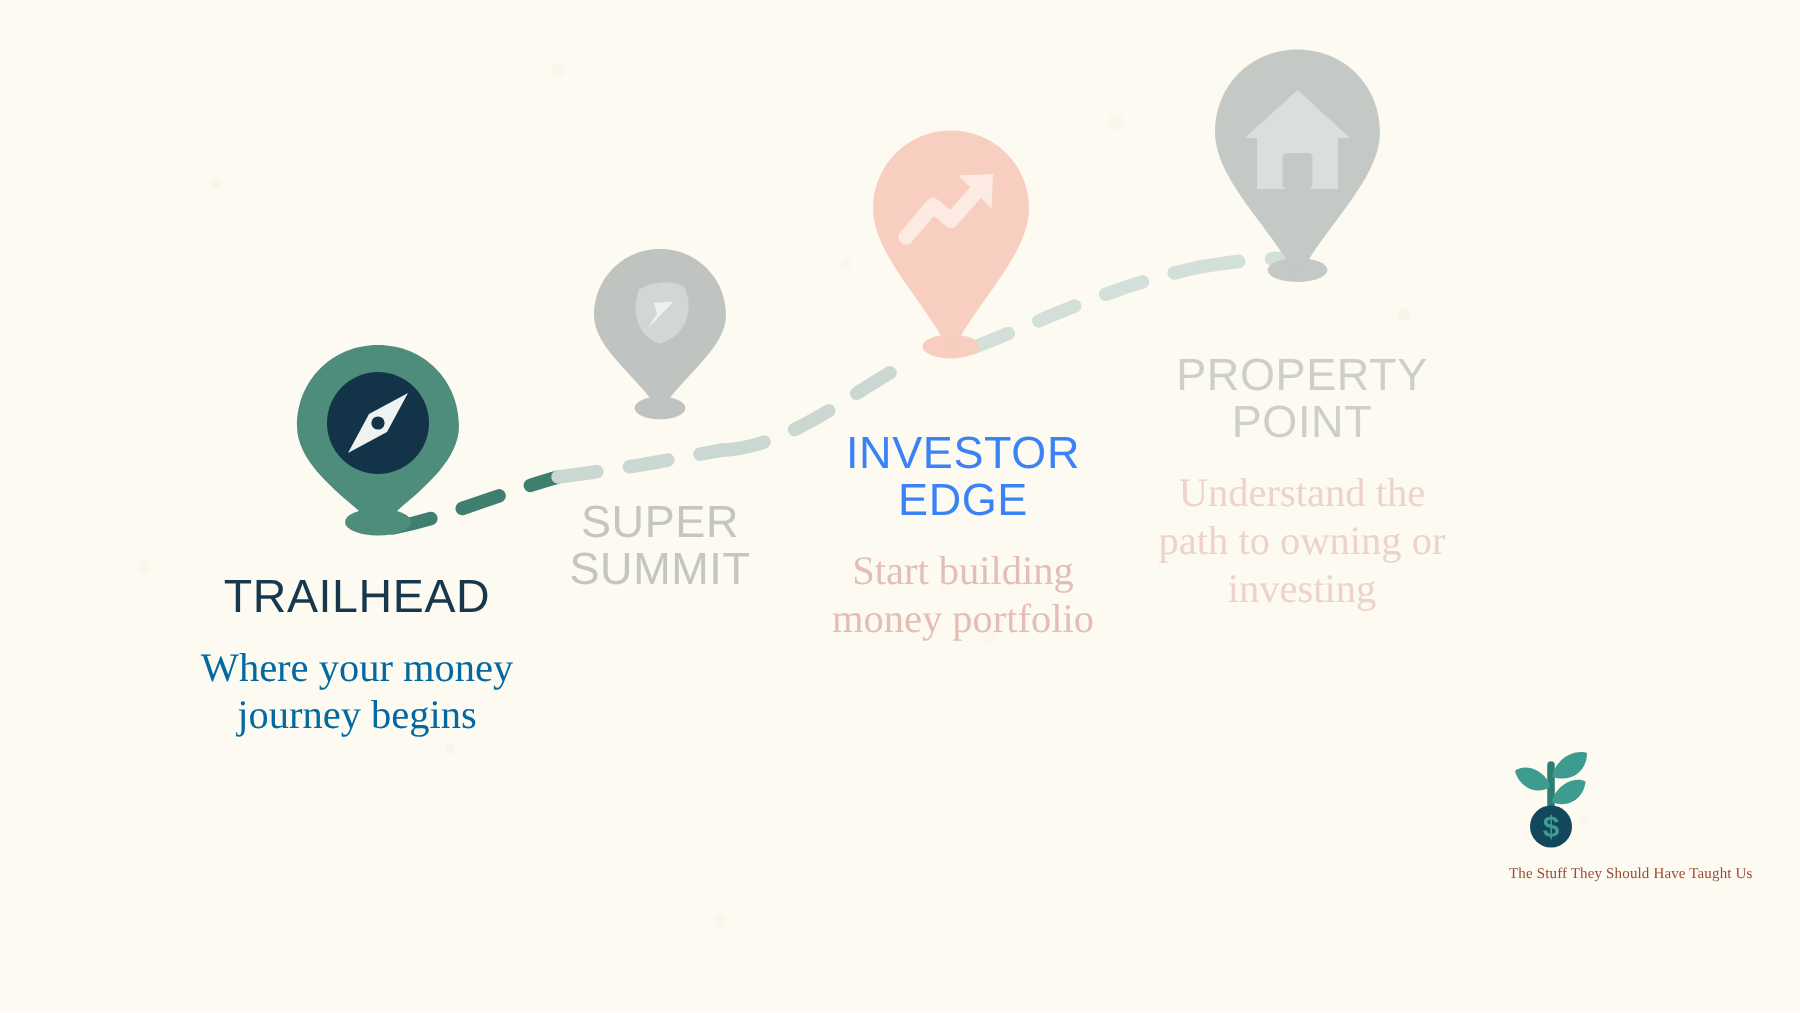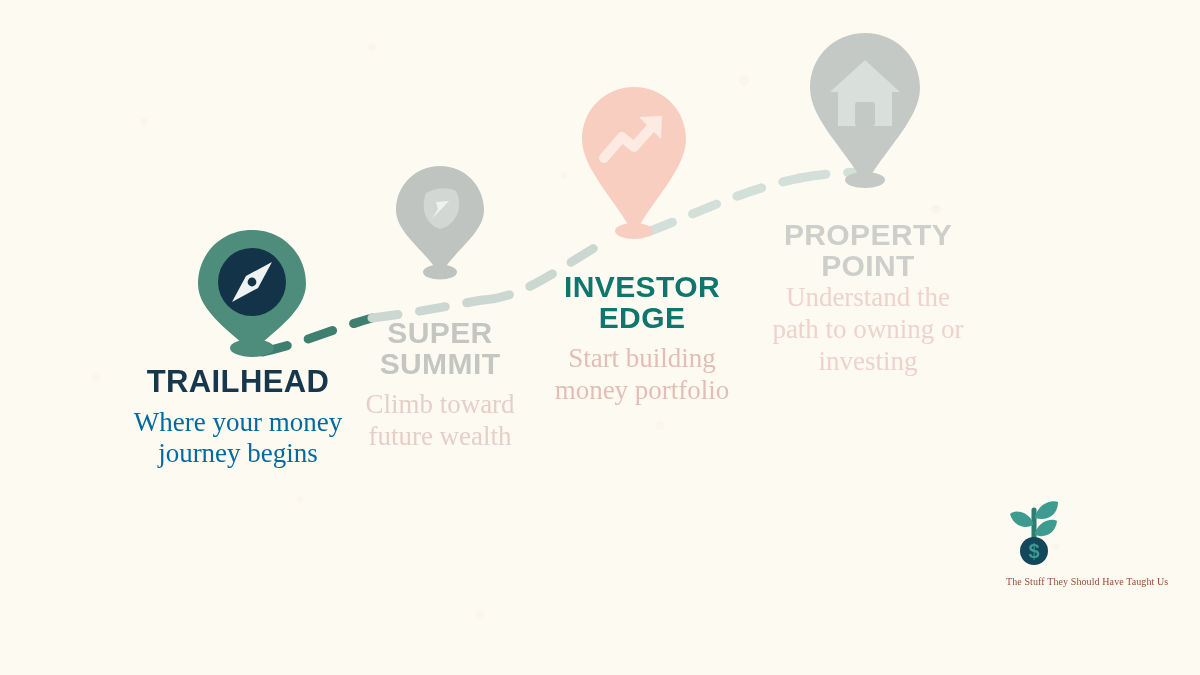--- a/index.html
+++ b/index.html
@@ -41,10 +41,10 @@
   .stop-text { position: absolute; text-align: center; }
   .stop-title {
     font-family: "Liberation Sans", sans-serif;
-    font-weight: bold;
+    font-weight: normal;
     letter-spacing: .4px;
     line-height: 1.02;
-    margin: 0;
+    margin: 16px;
   }
   .stop-sub {
     font-family: "Liberation Serif", serif;

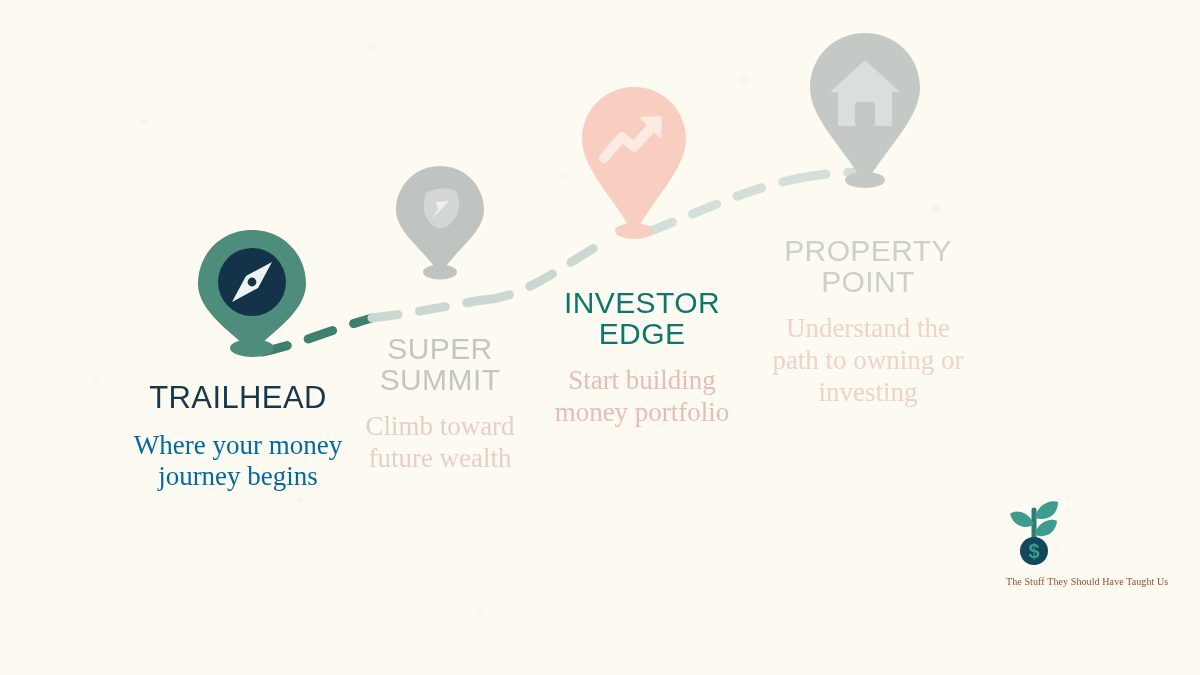--- a/index.html
+++ b/index.html
@@ -64,7 +64,7 @@
 
   
   #stop-3-text { left: 536px; top: 272px; width: 212px; }
-  #stop-3-text .stop-title { font-size: 30px; color: #0f766e; }
+  #stop-3-text .stop-title { font-size: 30px; color: #3b82f6; }
   #stop-3-text .stop-sub   { font-size: 27px; color: #e3beb6; margin-top: 10px; }
 
   

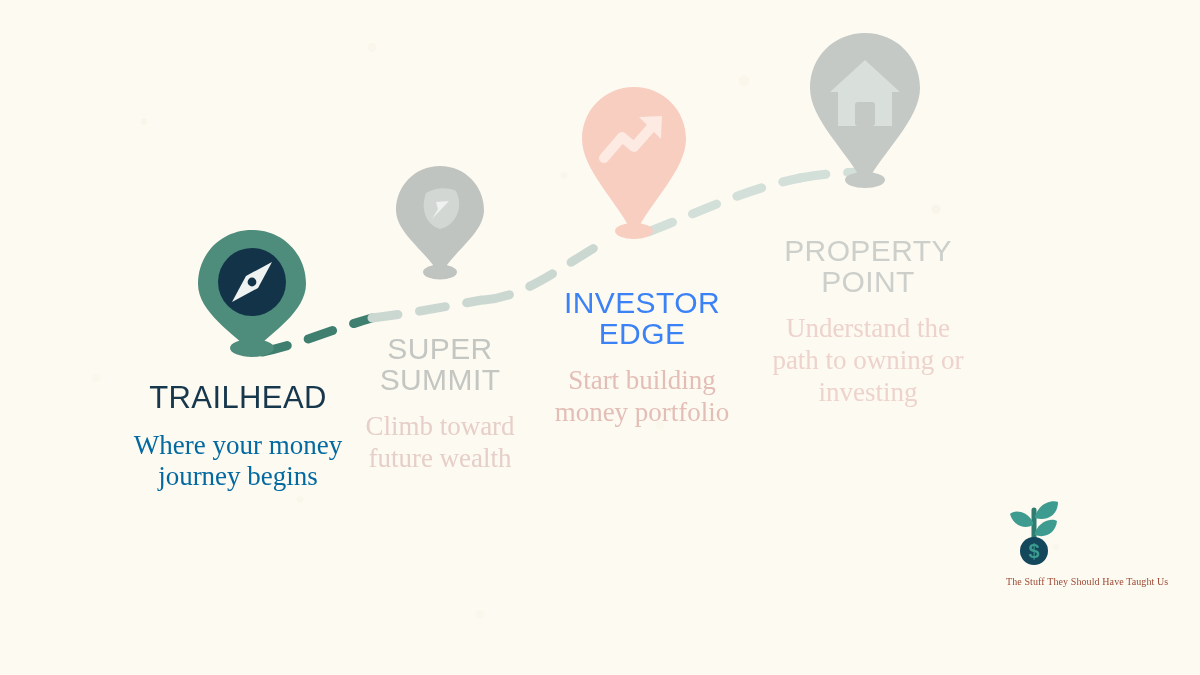--- a/index.html
+++ b/index.html
@@ -146,7 +146,6 @@
   </div>
   <div class="stop-text" id="stop-2-text">
     <p class="stop-title">SUPER SUMMIT</p>
-    <p class="stop-sub">Climb toward future wealth</p>
   </div>
 
   <div class="pin-wrap" style="left:578px; top:84px;">

